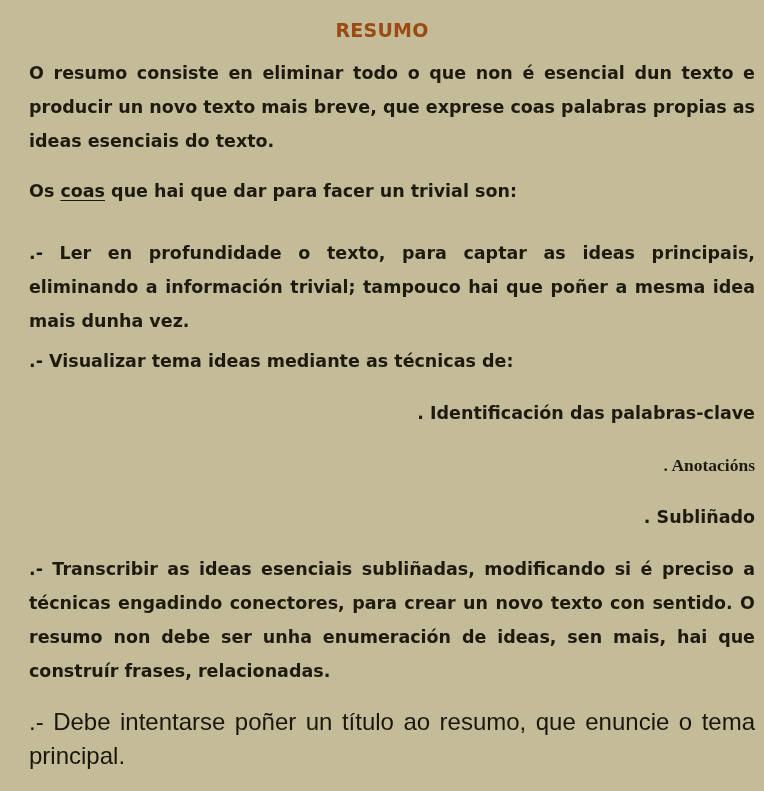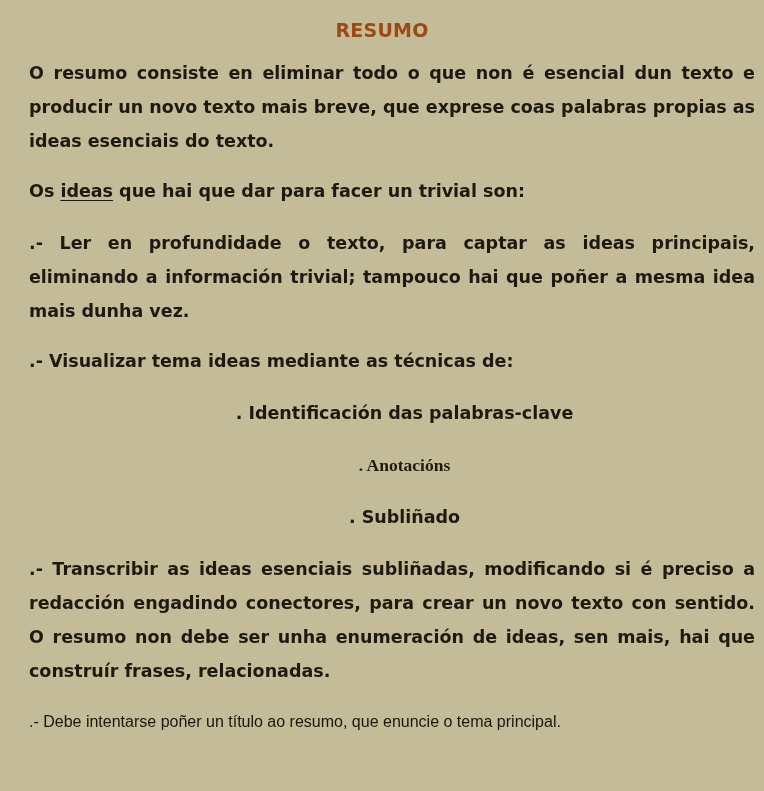--- a/index.html
+++ b/index.html
@@ -73,7 +73,7 @@
 
   <p class="para p1">O resumo consiste en eliminar todo o que non é esencial dun texto e producir un novo texto mais breve, que exprese coas palabras propias as ideas esenciais do texto.</p>
 
-  <p class="para p2"><span>Os </span><span class="underline">ideas</span><span> que hai que dar para facer un trivial son:</span></p>
+  <p class="para p2"><span>Os </span><span class="underline">coas</span><span> que hai que dar para facer un trivial son:</span></p>
 
   <p class="para p3">.- Ler en profundidade o texto, para captar as ideas principais, eliminando a información trivial; tampouco hai que poñer a mesma idea mais dunha vez.</p>
 

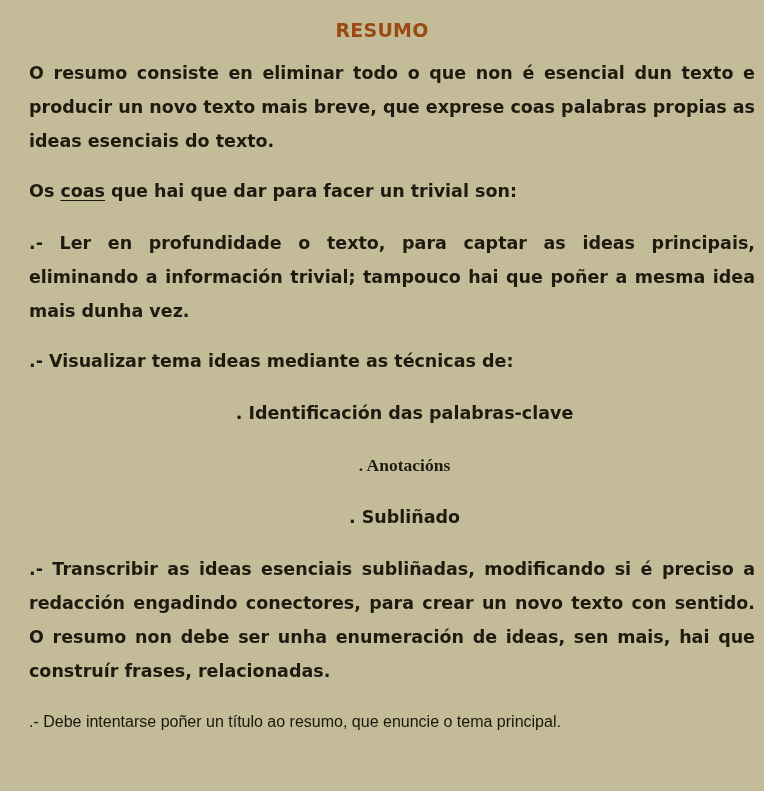--- a/index.html
+++ b/index.html
@@ -42,7 +42,7 @@
     .para { position: absolute; left: 9px; right: 9px; margin-left: 20px; }
     .p1 { top: 56px; }
     .p2 { top: 174px; text-align: left; }
-    .p3 { top: 226px; }
+    .p3 { top: 236px; }
     .p4 { top: 344px; text-align: left; }
     .sub { position: absolute; left: 54px; right: 9px; text-align: center; }
     .s1 { top: 396px; }

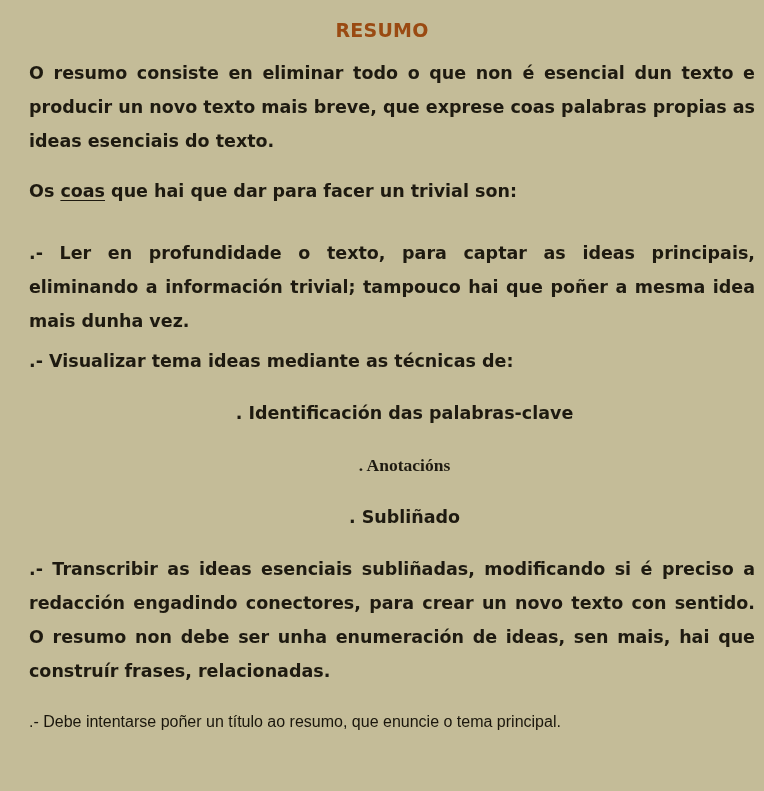--- a/index.html
+++ b/index.html
@@ -44,7 +44,7 @@
     .p2 { top: 174px; text-align: left; }
     .p3 { top: 236px; }
     .p4 { top: 344px; text-align: left; }
-    .sub { position: absolute; left: 54px; right: 9px; text-align: center; }
+    .sub { position: absolute; left: 54px; right: 9px; text-align: right; }
     .s1 { top: 396px; }
     .s2 { top: 448px; font-family: Liberation Serif, serif; }
     .s3 { top: 500px; }

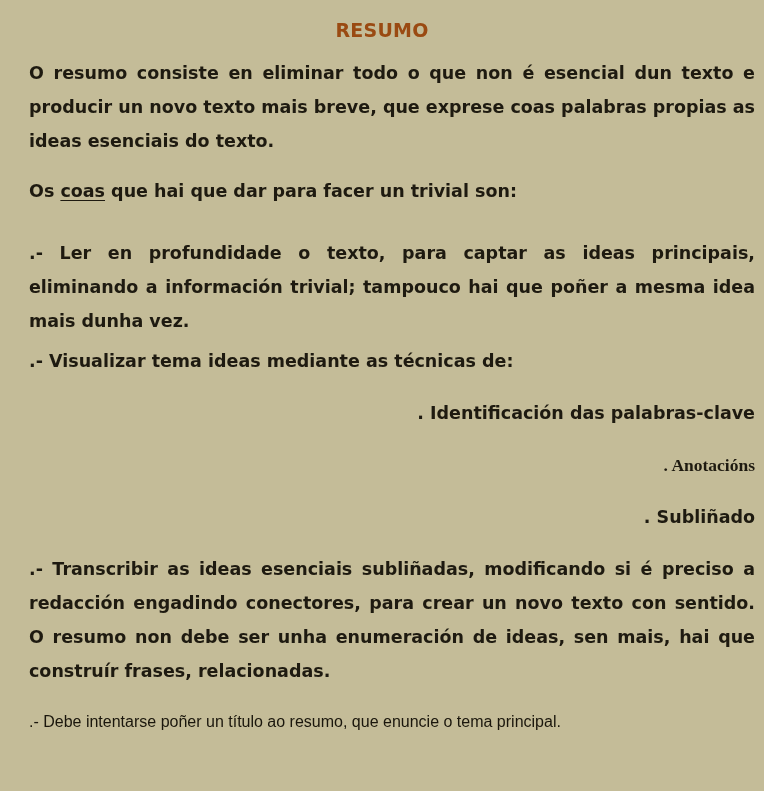--- a/index.html
+++ b/index.html
@@ -83,7 +83,7 @@
   <p class="sub s2">. Anotacións</p>
   <p class="sub s3">. Subliñado</p>
 
-  <p class="para p5">.- Transcribir as ideas esenciais subliñadas, modificando si é preciso a redacción engadindo conectores, para crear un novo texto con sentido. O resumo non debe ser unha enumeración de ideas, sen mais, hai que construír frases, relacionadas.</p>
+  <p class="para p5">.- Transcribir as ideas esenciais subliñadas, modificando si é preciso a técnicas engadindo conectores, para crear un novo texto con sentido. O resumo non debe ser unha enumeración de ideas, sen mais, hai que construír frases, relacionadas.</p>
 
   <p class="para p6">.- Debe intentarse poñer un título ao resumo, que enuncie o tema principal.</p>
 </div>

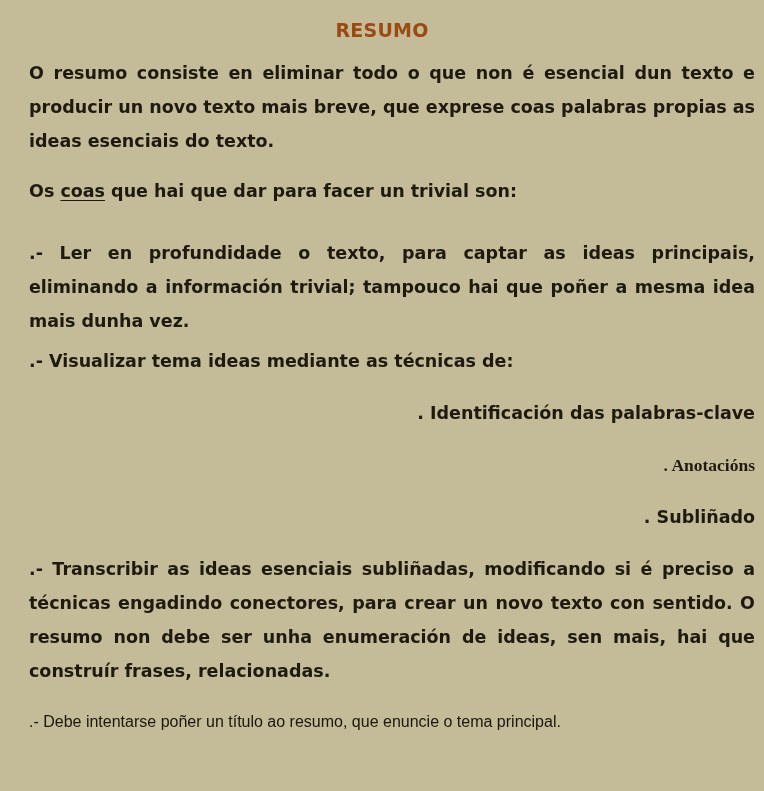--- a/index.html
+++ b/index.html
@@ -53,7 +53,7 @@
     .p6 {
       font-weight: normal;
       font-family: "Liberation Sans", sans-serif;
-      font-size: 16px;
+      font-size: 24px;
       color: #1a160c;
     }
     .underline {

